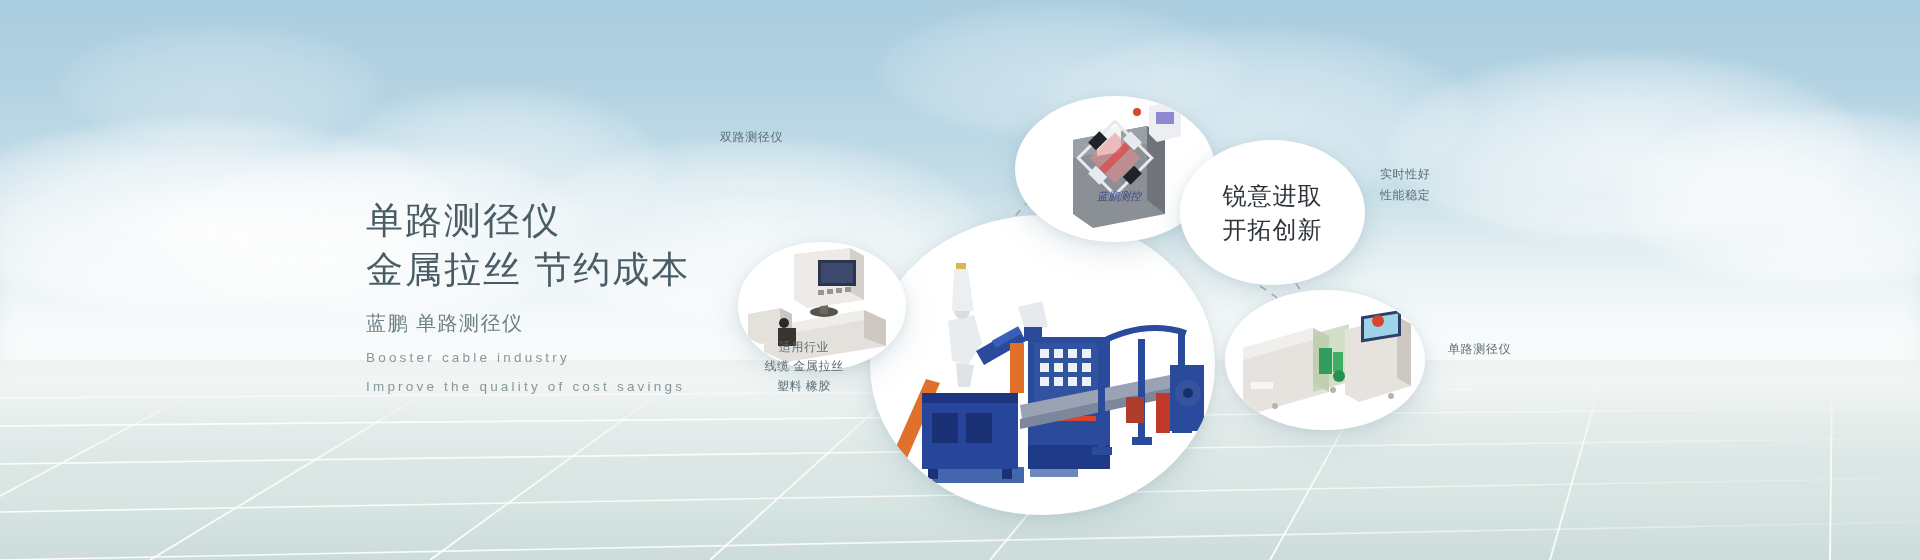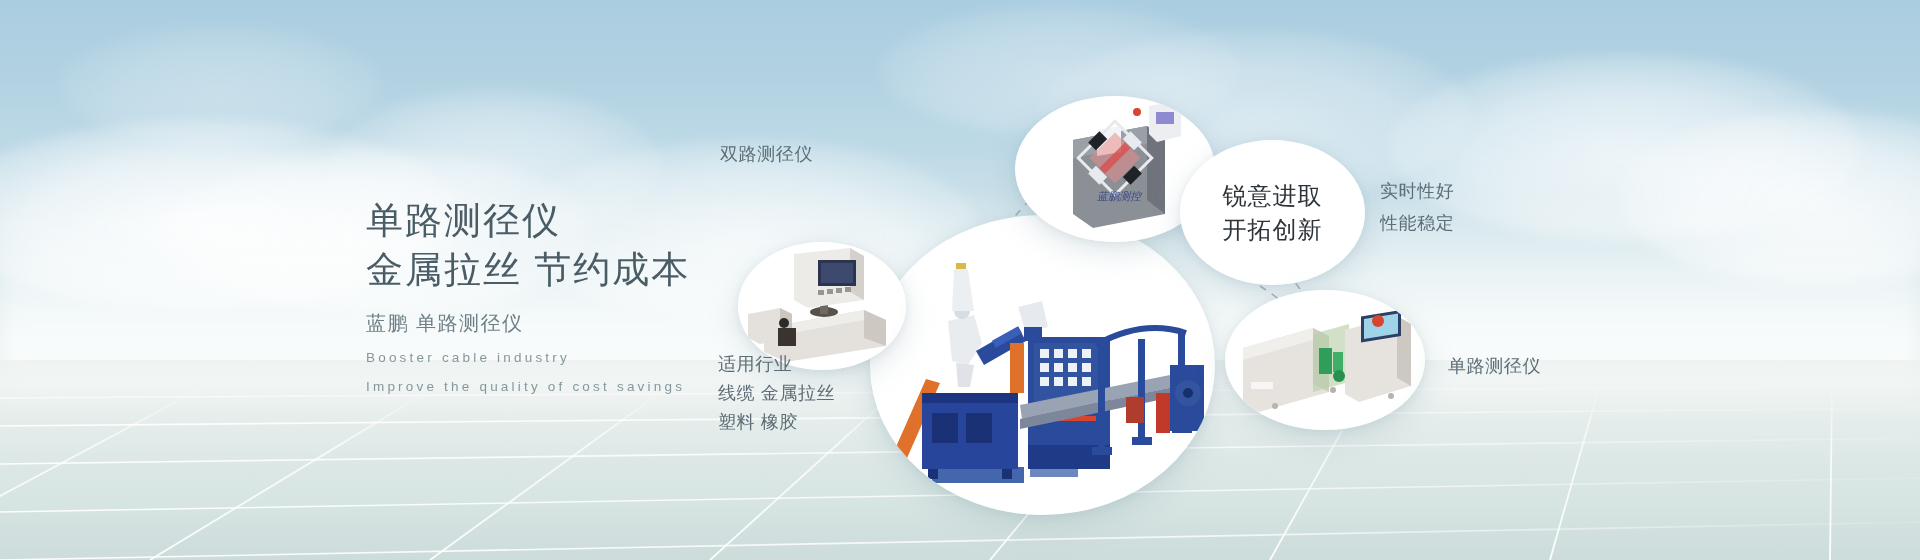--- a/index.html
+++ b/index.html
@@ -107,8 +107,8 @@
   }
 
   .label {
-    position:absolute; font-size:18px; color:#5c6d76;
-    letter-spacing:.6px; line-height:1.6; white-space:nowrap;margin-top:12px;
+    position:absolute; font-size:12px; color:#5c6d76;
+    letter-spacing:.6px; line-height:1.6; white-space:nowrap;
   }
 
   .lbl-dual   { left:-160px; top:128px; }

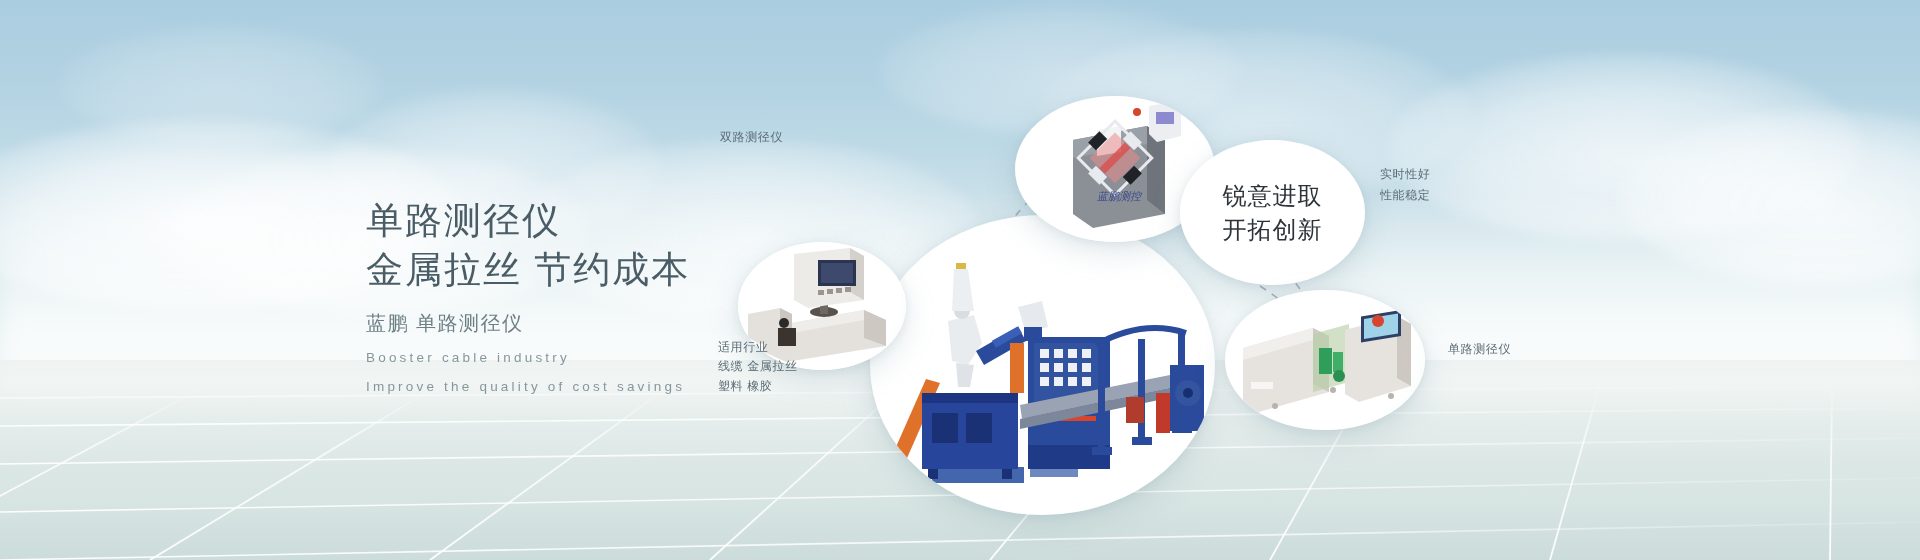--- a/index.html
+++ b/index.html
@@ -114,7 +114,7 @@
   .lbl-dual   { left:-160px; top:128px; }
   .lbl-single { left:568px;  top:340px; }
   .lbl-feat   { left:500px;  top:164px; line-height:1.75; }
-  .lbl-ind    { left:-162px; top:338px; width:172px; line-height:1.62; }
+  .lbl-ind    { left:-162px; top:338px; width:172px; text-align:center; line-height:1.62;font-family:Liberation Serif, serif; }
 
   
   .art { position:absolute; inset:0; }

